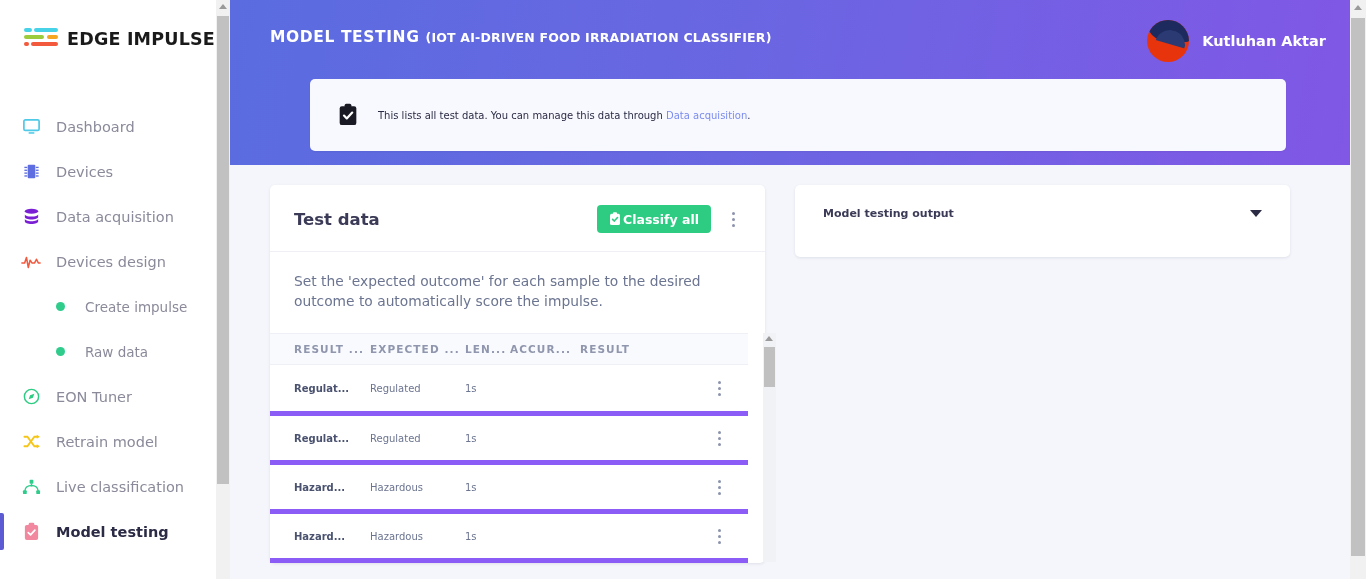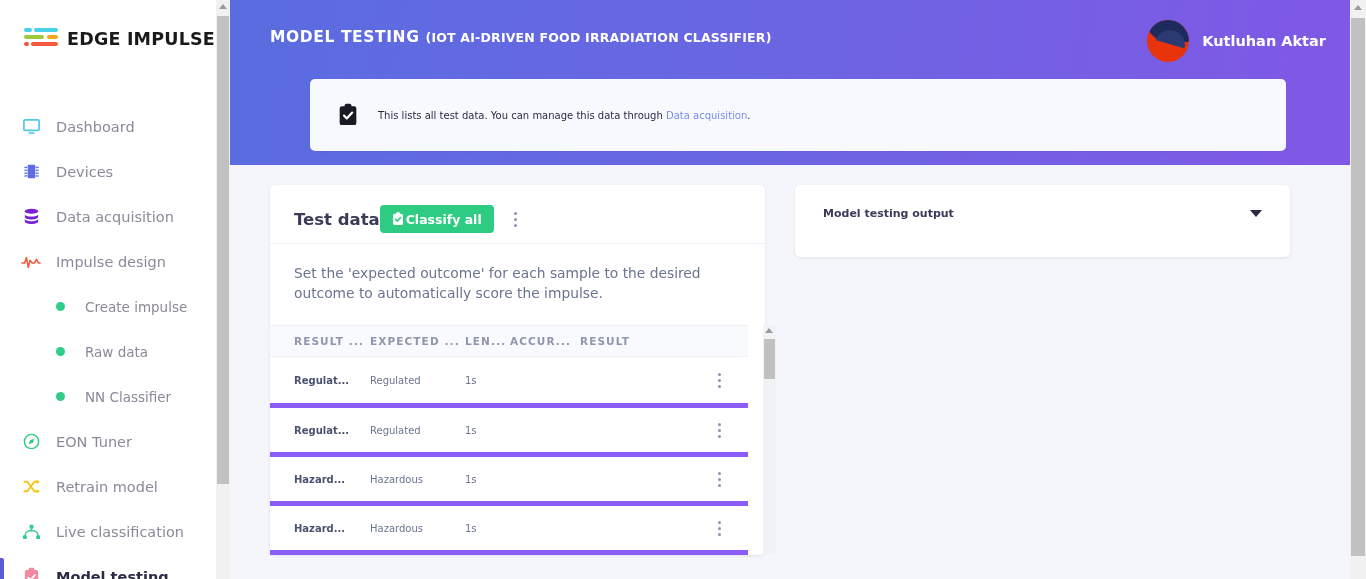--- a/index.html
+++ b/index.html
@@ -156,8 +156,8 @@
   .card-right { width: 495px; flex: 0 0 495px; height: 72px; }
 
   .card-head {
-    display: flex; align-items: center; 
-    padding: 20px 24px 10px 24px;
+    display: flex; align-items: center; justify-content: space-between;
+    padding: 20px 24px 18px 24px;
     border-bottom: 1px solid #eef0f6;
   }
   .card-title { font-size: 16.5px; font-weight: 700; color: #3b3b58; }

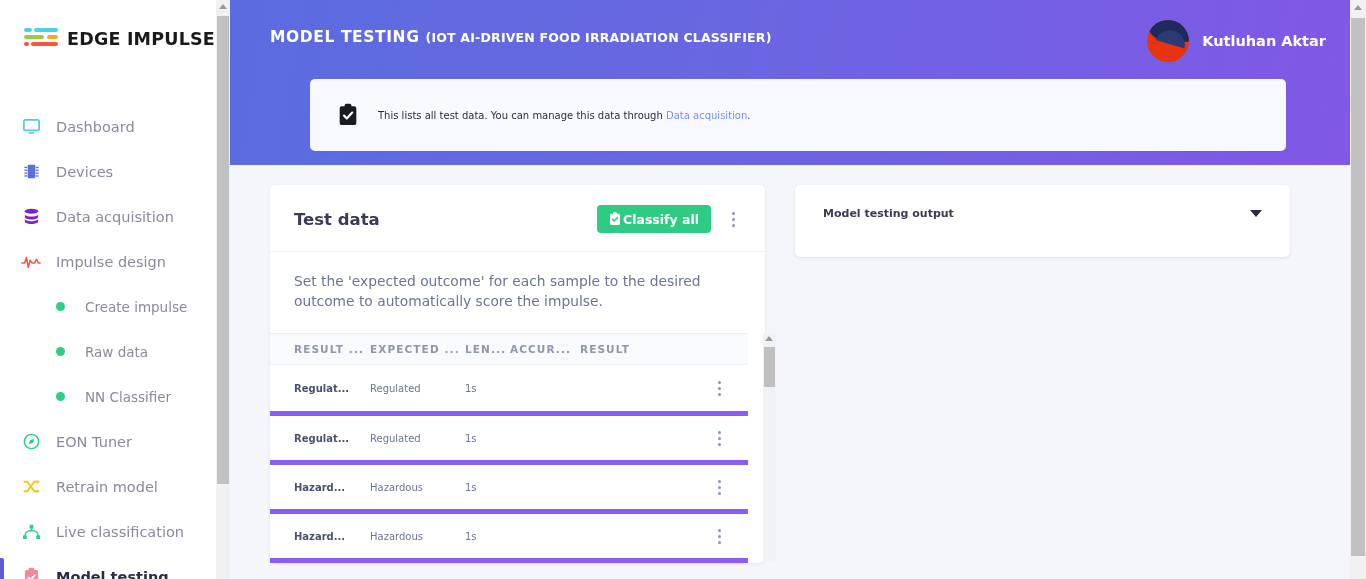--- a/index.html
+++ b/index.html
@@ -325,7 +325,7 @@
               <polyline points="1,11 4,11 6,5 8,16 10,8 12,11 15,11 17,7 19,11 21,11" fill="none" stroke="#f2593d" stroke-width="1.7" stroke-linejoin="round" stroke-linecap="round"></polyline>
             </svg>
         </span>
-        <span class="lbl">Impulse design</span>
+        <span class="lbl">Devices design</span>
       </div>
 
       <div class="nav-item sub">

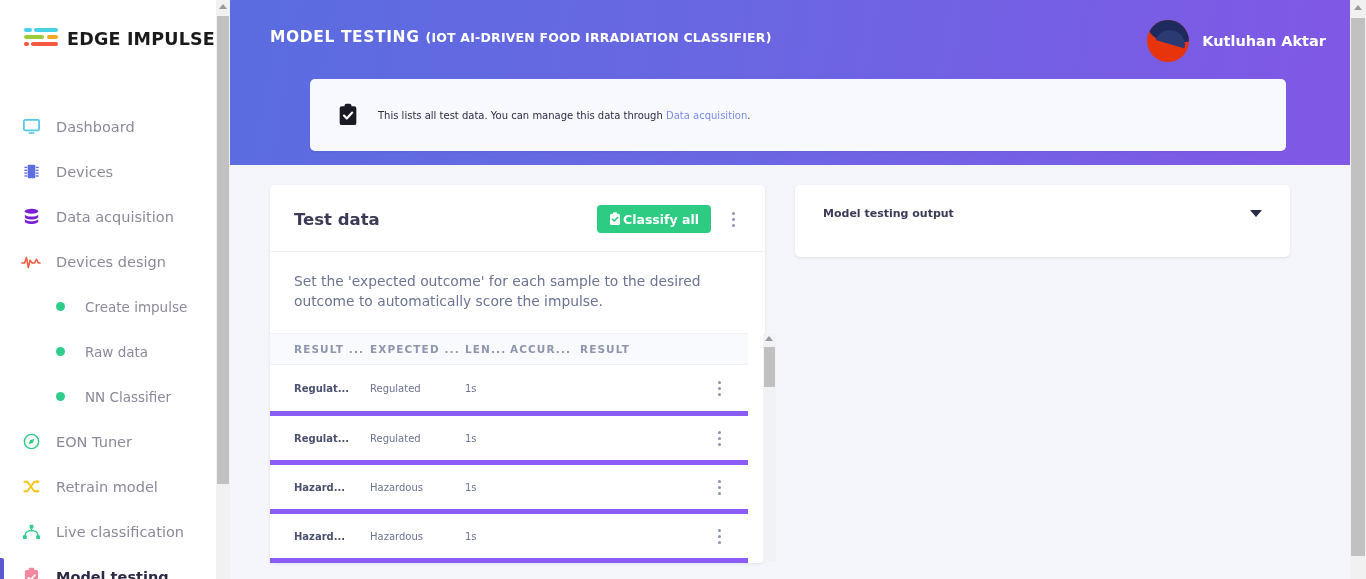--- a/index.html
+++ b/index.html
@@ -342,12 +342,6 @@
         <span class="lbl">Raw data</span>
       </div>
 
-      <div class="nav-item sub">
-        <span class="ico">
-            <span class="dot"></span>
-          </span>
-        <span class="lbl">NN Classifier</span>
-      </div>
 
       <div class="nav-item">
         <span class="ico">

